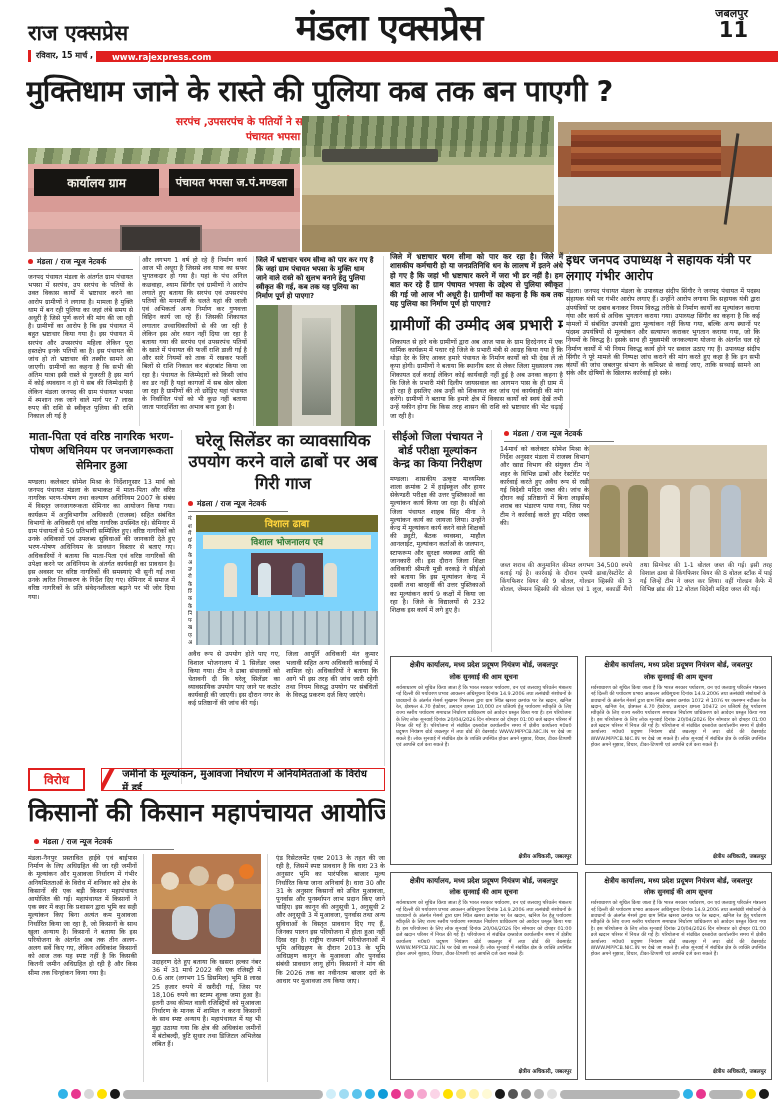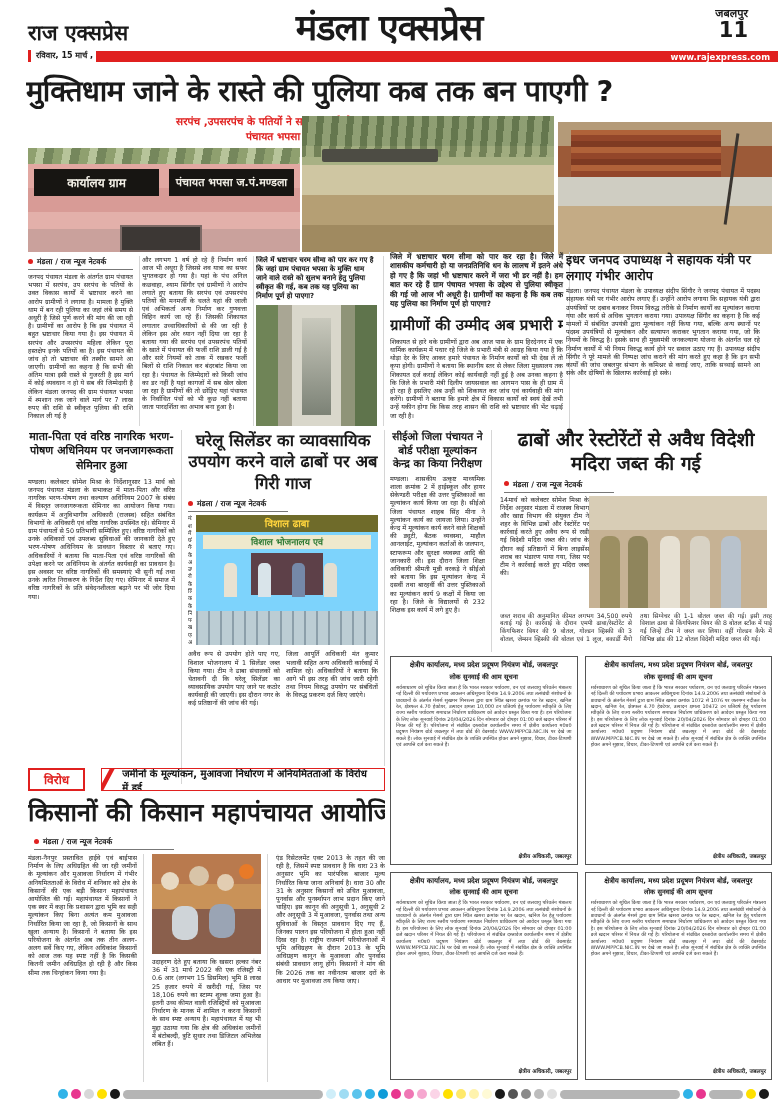--- a/index.html
+++ b/index.html
@@ -15,7 +15,7 @@
   .mtitle{ left:0; right:0; top:2px; text-align:center; font-size:36px; font-weight:800; letter-spacing:-1px; }
   .city{ right:30px; top:5px; font-size:11px; font-weight:800; text-align:right; }
   .pageno{ right:30px; top:18px; font-size:21px; font-weight:800; text-align:right; }
-  .redbar{ left:96px; right:0; top:51px; height:11px; background:var(--accent); display:flex; justify-content:flex-end; align-items:center;padding-left:16px; }
+  .redbar{ left:96px; right:0; top:51px; height:11px; background:var(--accent); display:flex; justify-content:flex-start; align-items:center;padding-left:16px; }
   .url{ color:#fff; font-size:8.5px; font-weight:700; padding-right:8px; }
 
   

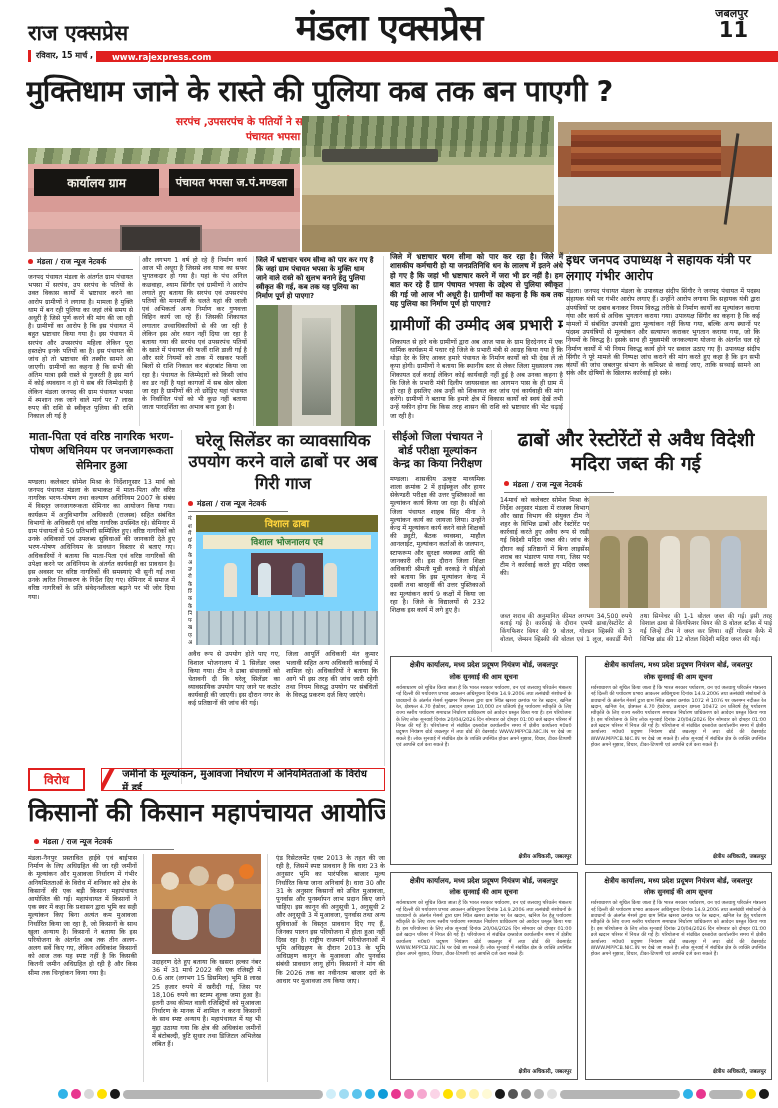--- a/index.html
+++ b/index.html
@@ -248,7 +248,6 @@
   </div>
 
   <div class="col liquor">
-    <div class="h-liquor">ढाबों और रेस्टोरेंटों से अवैध विदेशी मदिरा जब्त की गई</div>
     <div class="byline" style="width:110px;margin-left:4px">
       <span class="dot"></span>
       <span>मंडला / राज न्यूज नेटवर्क</span>

